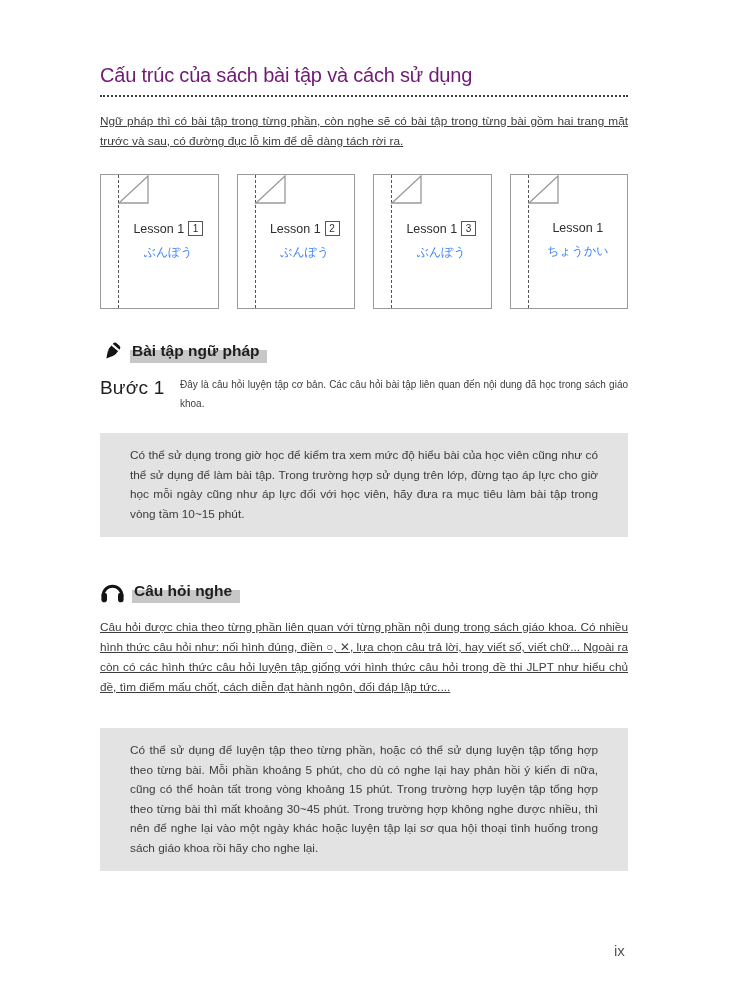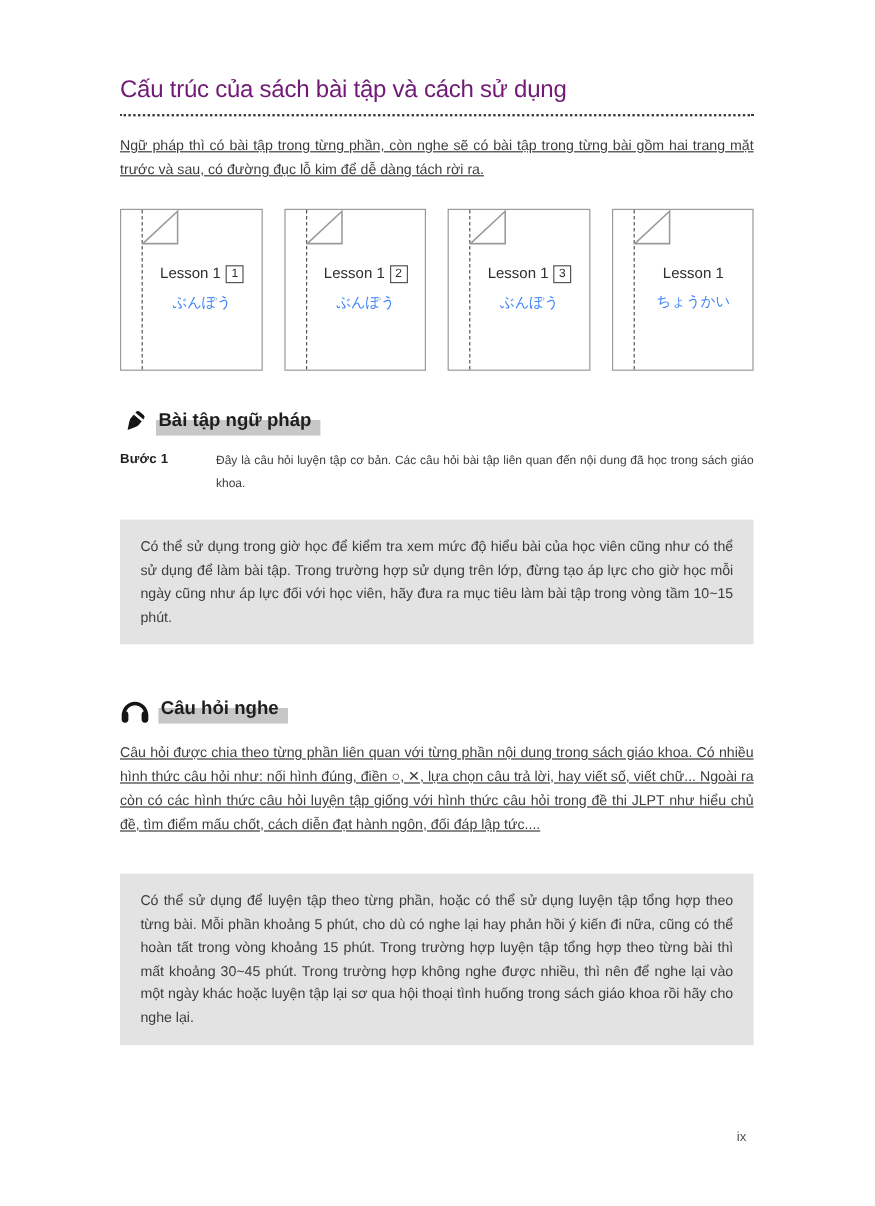--- a/index.html
+++ b/index.html
@@ -60,7 +60,7 @@
   .steps{margin-top:13px;}
   .step{display:flex;margin-bottom:9px;}
   .step-label{
-    width:80px;flex:0 0 80px;font-weight:700;font-size:11px;color:#1f1f1f;
+    width:80px;flex:0 0 80px;font-weight:400;font-size:19px;color:#1f1f1f;
     padding-top:1px;letter-spacing:0.2px;
   }
   .step-text{

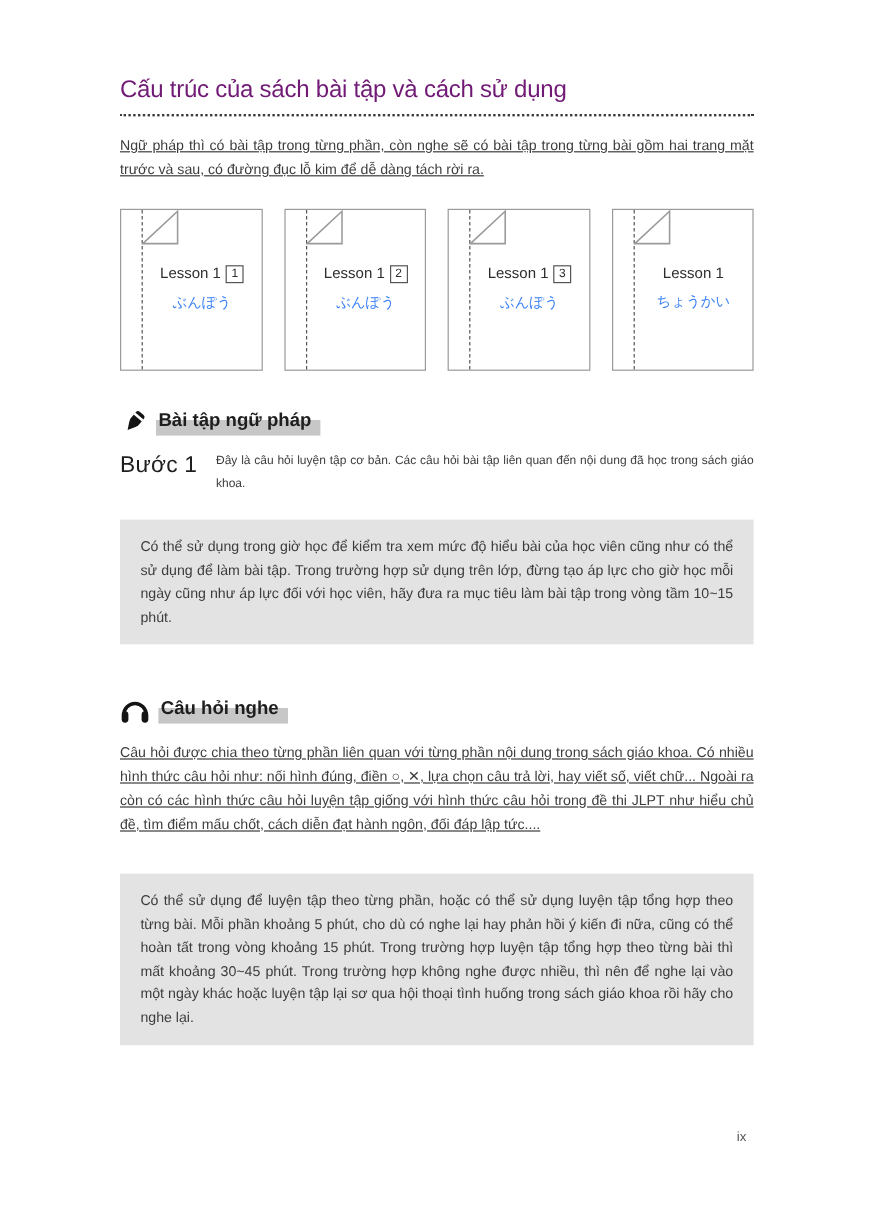--- a/index.html
+++ b/index.html
@@ -69,7 +69,7 @@
 
   
   .note{
-    background:#e3e3e3;padding:13px 17px;font-size:11.8px;line-height:19.5px;
+    background:#e3e3e3;padding:13px 30px;font-size:11.8px;line-height:19.5px;
     text-align:justify;color:#3c3c3c;
   }
   .note1{margin-top:11px;}

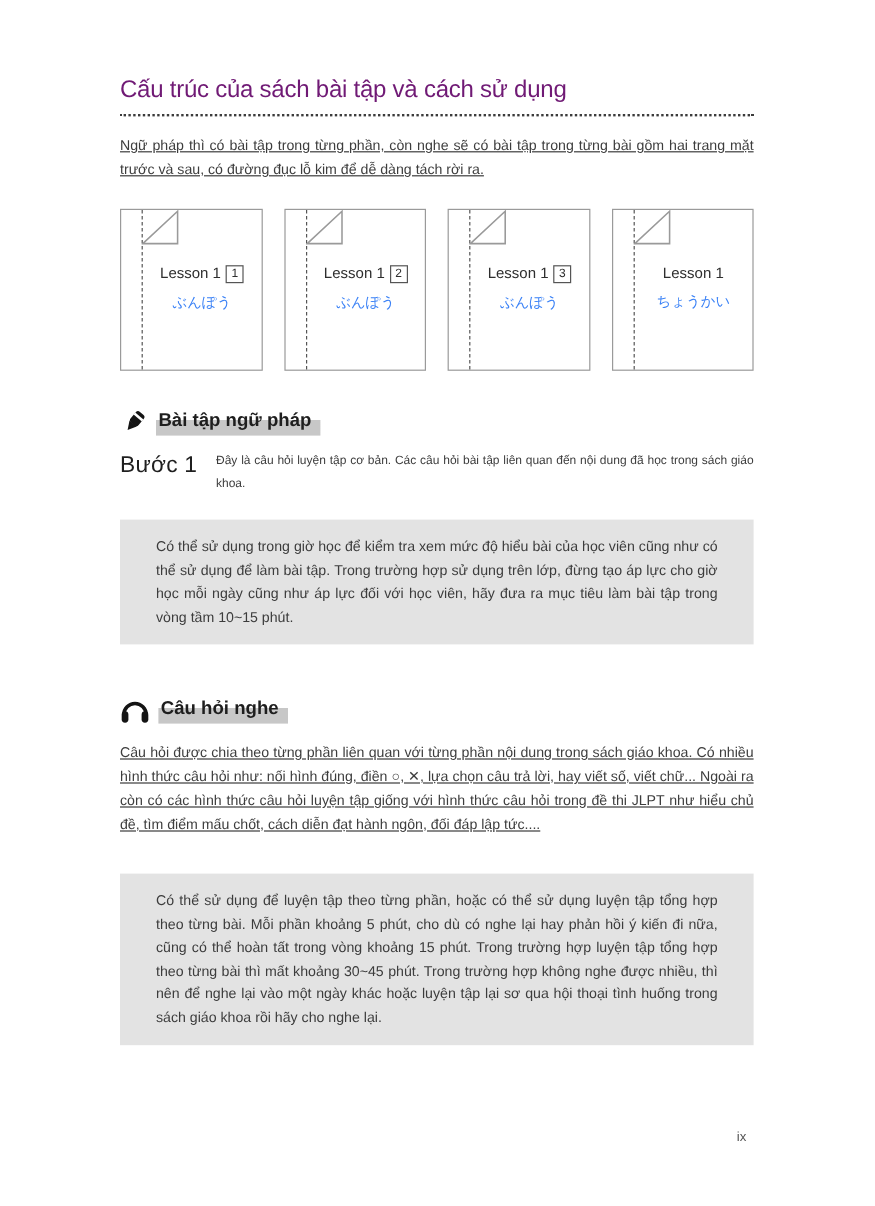--- a/index.html
+++ b/index.html
@@ -78,7 +78,7 @@
   .listen-par{margin-top:9px;}
 
   .page-num{
-    position:absolute;top:942px;left:614px;font-size:11px;color:#555;
+    position:absolute;top:942px;left:614px;font-size:15px;color:#555;
   }
 </style>
 </head>

